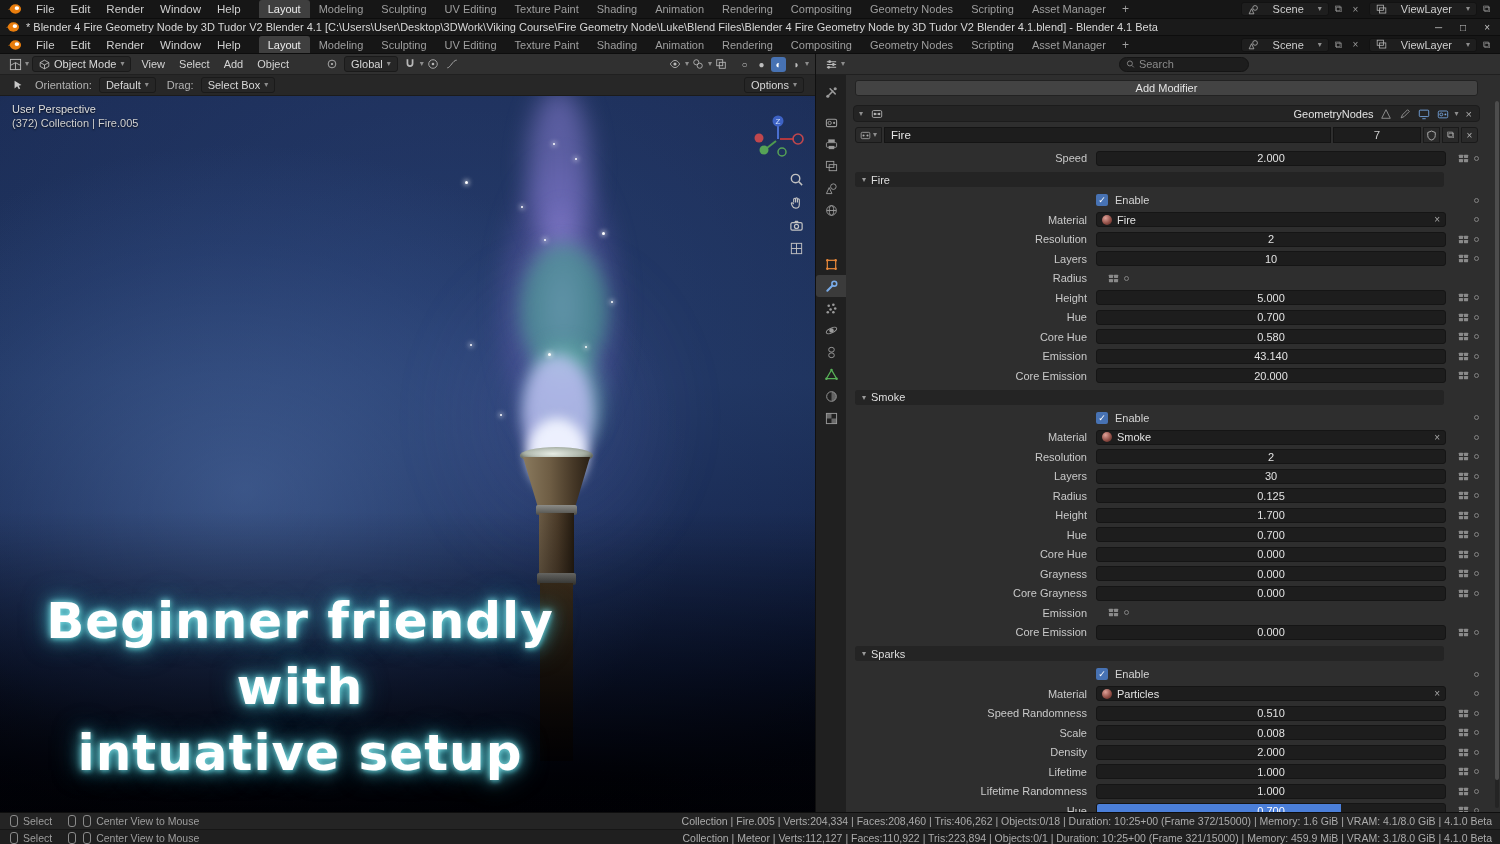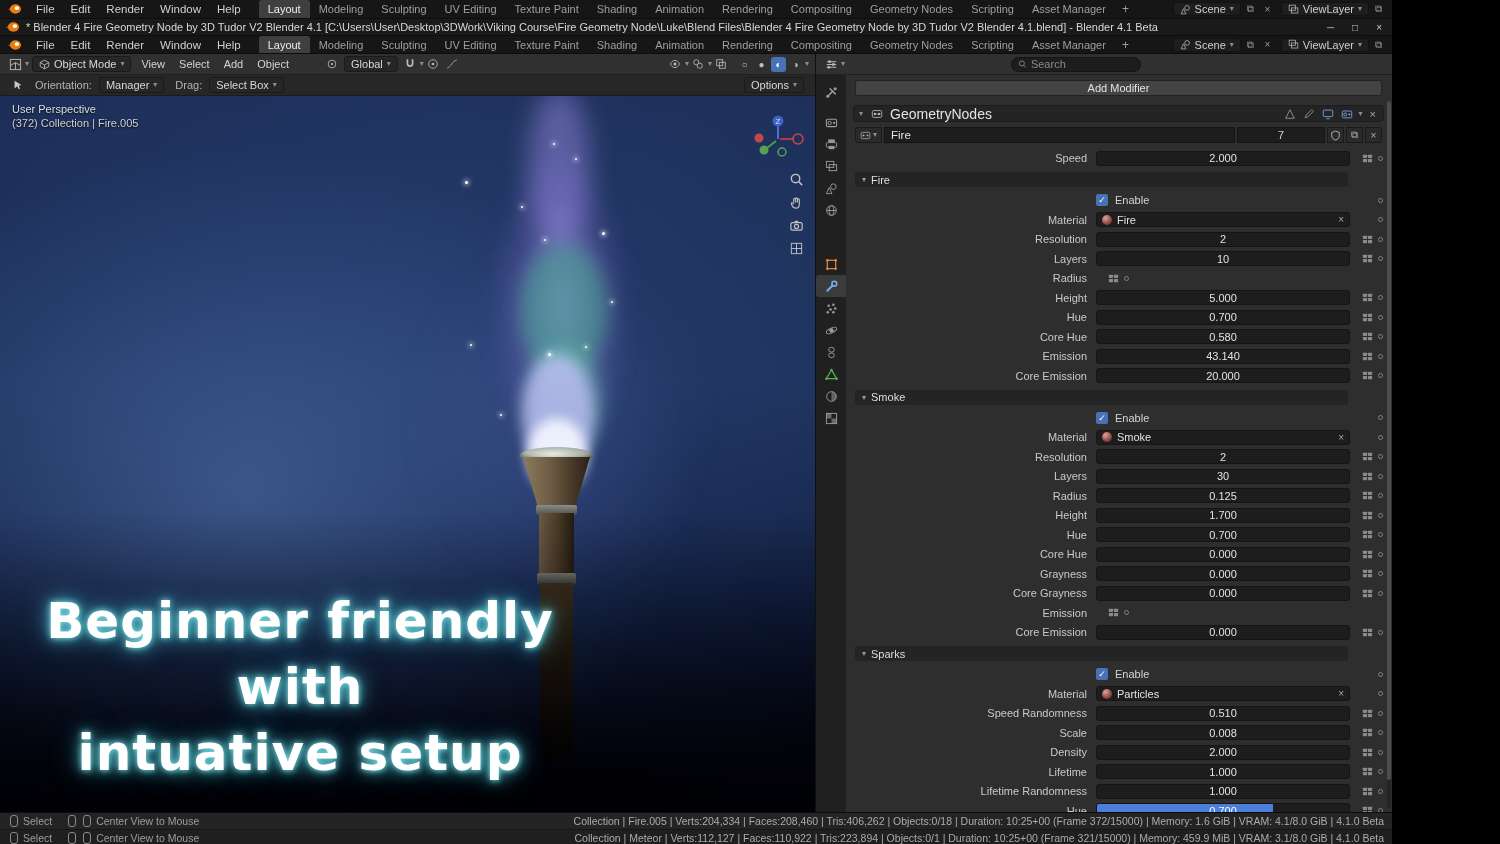--- a/index.html
+++ b/index.html
@@ -4,7 +4,7 @@
 <style>
   * { margin:0; padding:0; box-sizing:border-box; }
   body { background:#000; font-family:"Liberation Sans", sans-serif; }
-  .screen { position:relative; width:1392px; height:844px; overflow:hidden; background:#5eead4; color:#d6d6d6; font-size:11.5px; }
+  .screen { position:relative; width:1500px; height:844px; overflow:hidden; background:#5eead4; color:#d6d6d6; font-size:11.5px; }
 
   
   .menubar { display:flex; align-items:center; background:#161616; height:18px; padding:0 6px; border-bottom:1px solid #0d0d0d; }

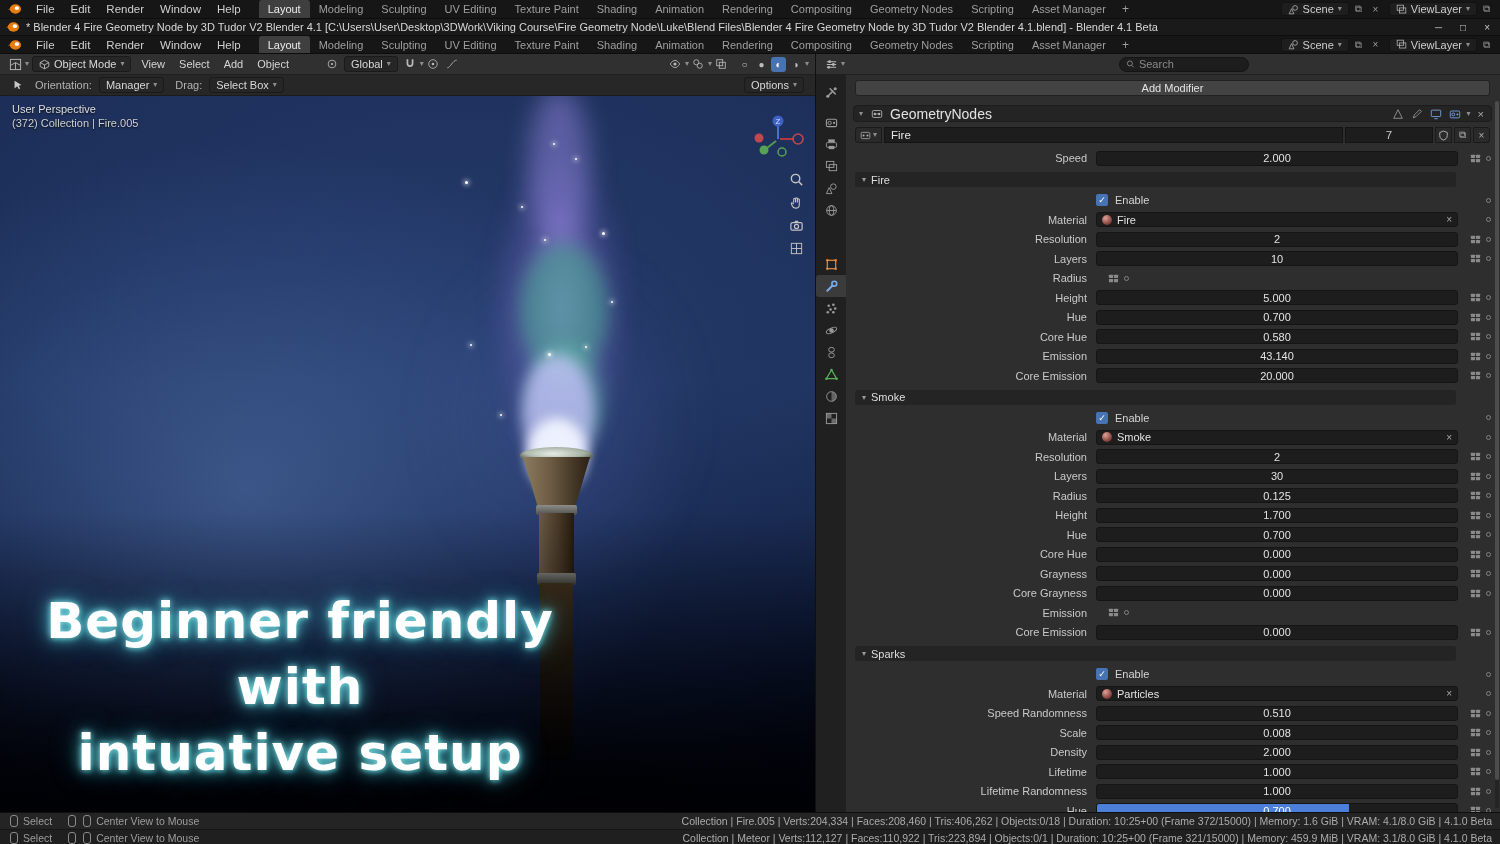--- a/index.html
+++ b/index.html
@@ -17,7 +17,7 @@
   .tabs .tab:first-of-type { background:#3f3f3f; color:#ececec; border-radius:3px 3px 0 0; }
   .add-tab { color:#9f9f9f; padding:0 7px; font-size:12px; }
   .mb-spacer { flex:1; }
-  .mb-widget { display:inline-flex; align-items:center; gap:4px; background:#1e1e1e; border:1px solid #121212; border-radius:3px; height:14px; padding:0 6px; margin-left:6px; color:#cfcfcf; font-size:11px; }
+  .mb-widget { display:inline-flex; align-items:center; gap:14px; background:#1e1e1e; border:1px solid #121212; border-radius:3px; height:14px; padding:0 6px; margin-left:6px; color:#cfcfcf; font-size:11px; }
   .mb-mini { display:inline-flex; align-items:center; justify-content:center; width:15px; height:14px; margin-left:2px; color:#9a9a9a; font-size:10px; }
   .chev { color:#8d8d8d; font-size:8px; line-height:1; }
 

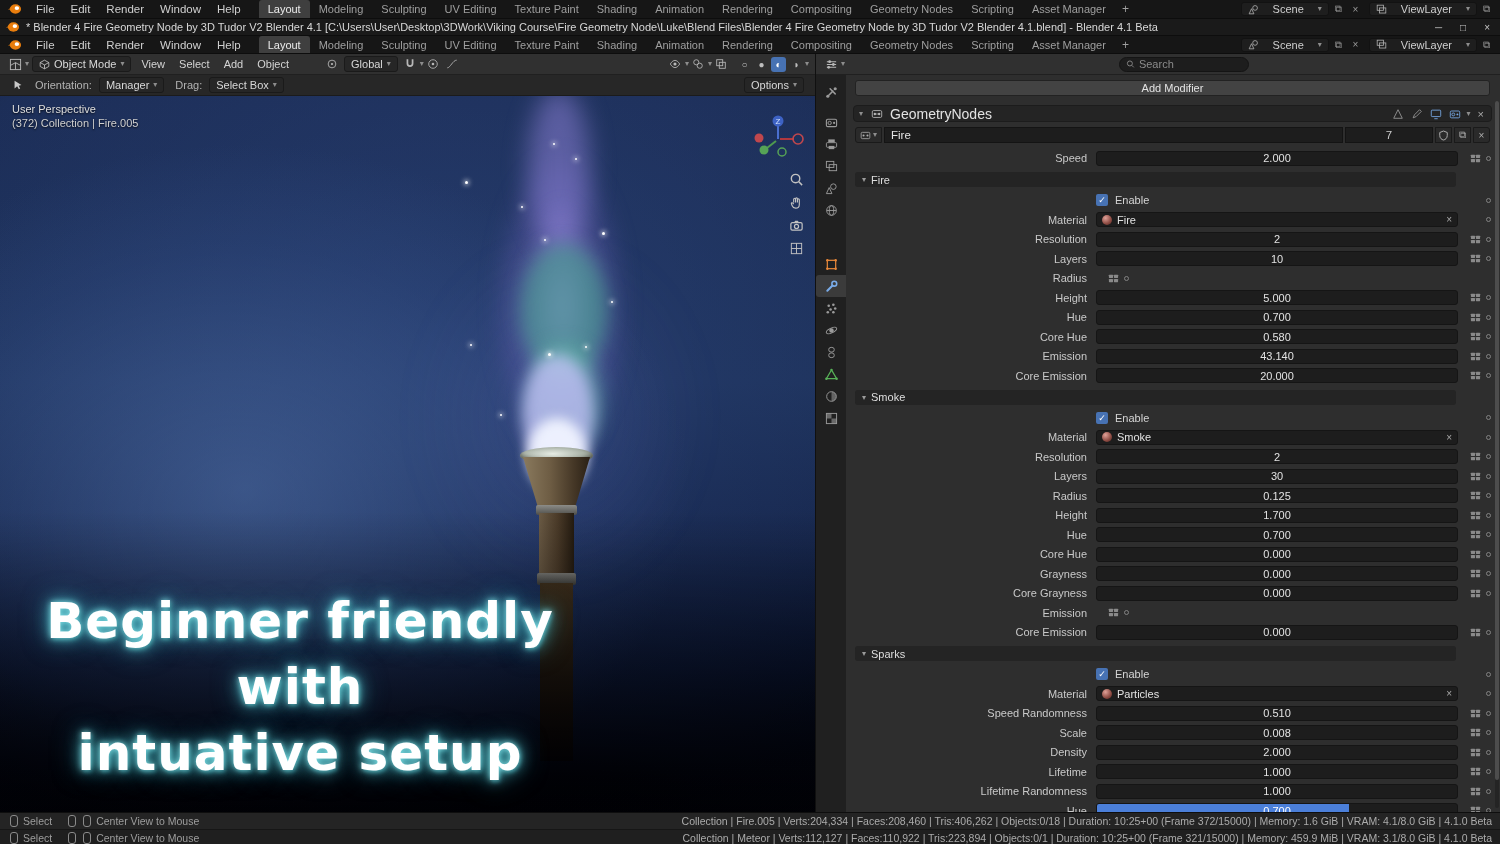--- a/index.html
+++ b/index.html
@@ -364,7 +364,7 @@
         </span>
         <span class="ts-label">Orientation:</span>
         <span class="hdr-pill">
-          <span>Manager</span>
+          <span>Default</span>
             <span class="chev">▾</span>
         </span>
         <span class="ts-label">Drag:</span>

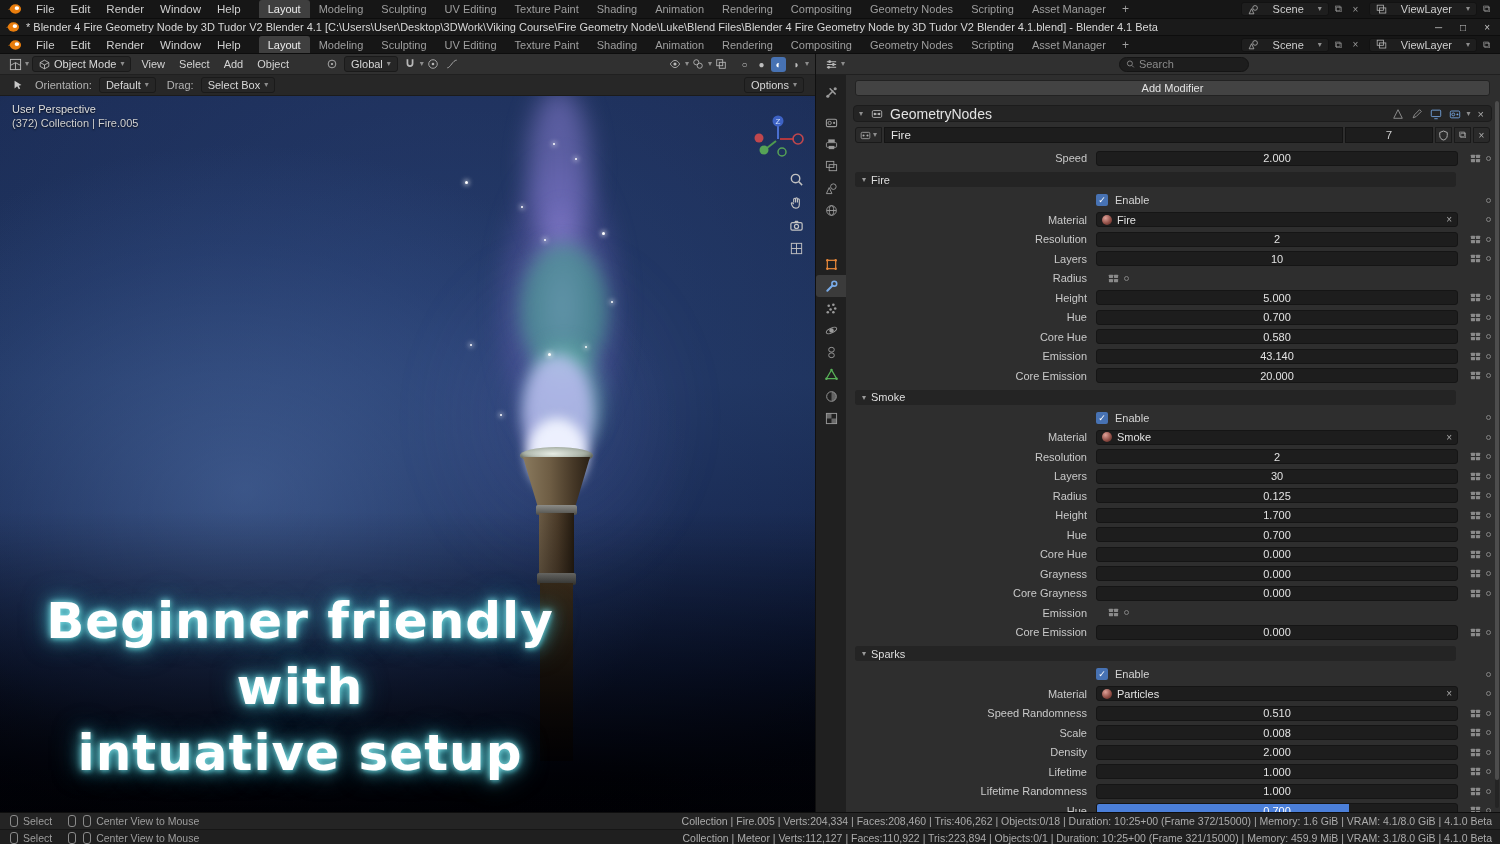--- a/index.html
+++ b/index.html
@@ -100,7 +100,7 @@
   .ptab.active { background:#3b3b3b; color:#79abe8; border-radius:3px 0 0 3px; }
   .ptab-gap1 { height:8px; } .ptab-gap2 { height:32px; }
 
-  .props-content { flex:1; background:#2e2e2e; padding:5px 8px 0 7px; position:relative; overflow:hidden; }
+  .props-content { flex:1; background:#2e2e2e; padding:5px 20px 0 7px; position:relative; overflow:hidden; }
   .props-scroll { position:absolute; right:1px; top:26px; bottom:4px; width:4px; background:#242424; border-radius:2px; }
   .props-scroll .thumb { position:absolute; left:0; right:0; top:0; height:96%; background:#4d4d4d; border-radius:2px; }
 

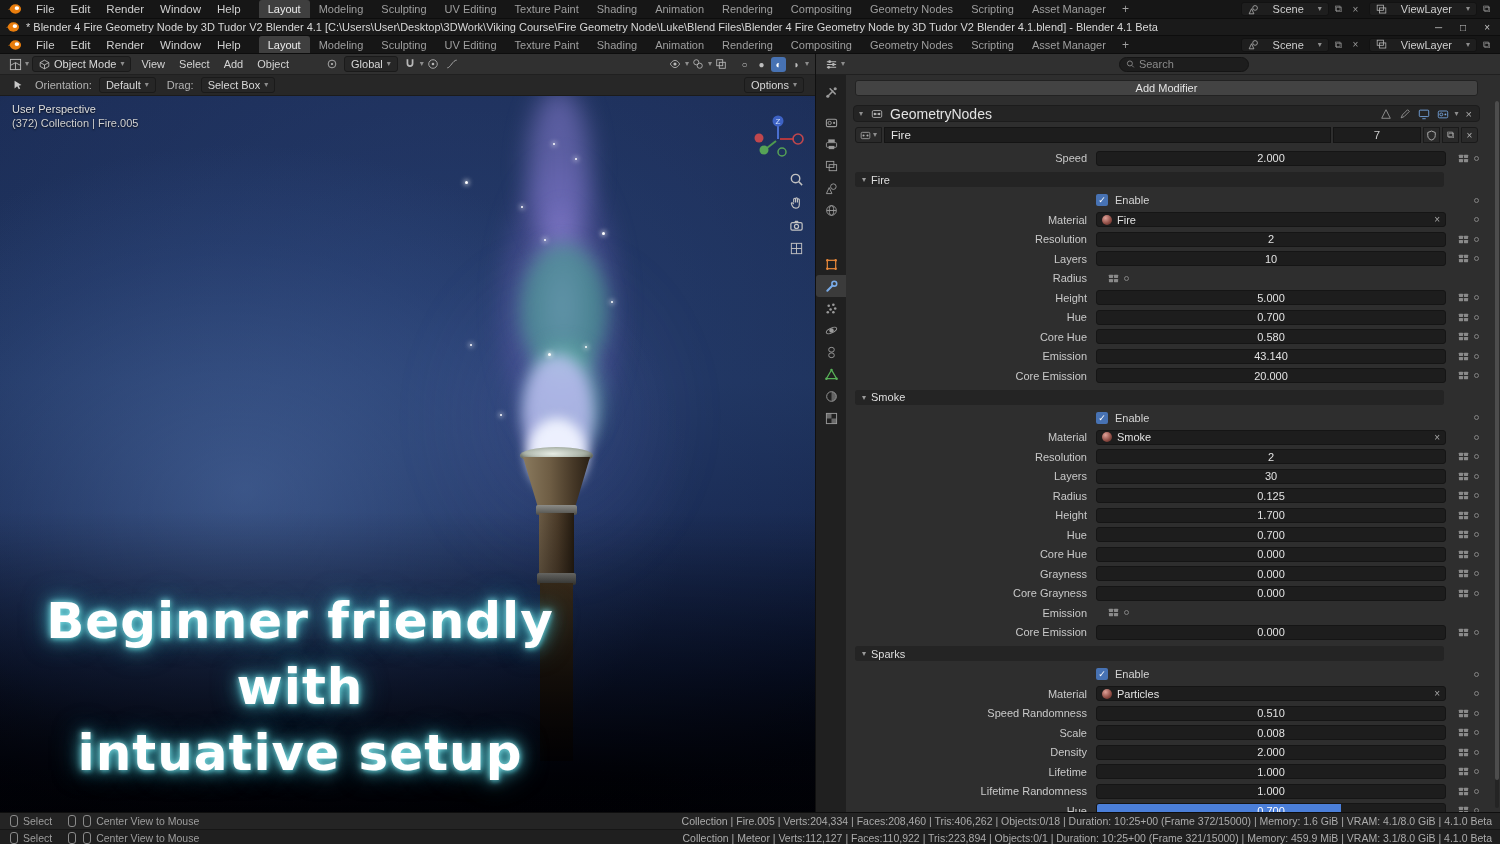--- a/index.html
+++ b/index.html
@@ -107,7 +107,7 @@
   .add-modifier { height:16px; background:#434343; border:1px solid #222; border-radius:3px; display:flex; align-items:center; justify-content:center; color:#e3e3e3; margin:0 2px 9px 2px; font-size:11px; }
 
   .mod-header { height:17px; background:#242424; border:1px solid #1c1c1c; border-radius:4px; display:flex; align-items:center; gap:5px; padding:0 5px; margin-bottom:5px; }
-  .mod-name { color:#e2e2e2; flex:1; font-size:14px; }
+  .mod-name { color:#e2e2e2; flex:1; font-size:11px;text-align:right; }
   .tgl { display:inline-flex; width:14px; height:14px; align-items:center; justify-content:center; color:#9a9a9a; }
   .tgl.on { color:#79abe8; }
   .mod-x { color:#aaa; font-size:11px; padding:0 2px; }

